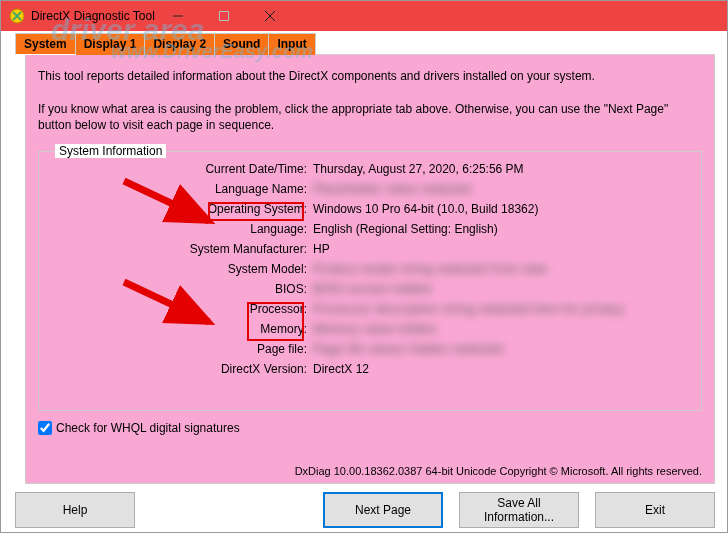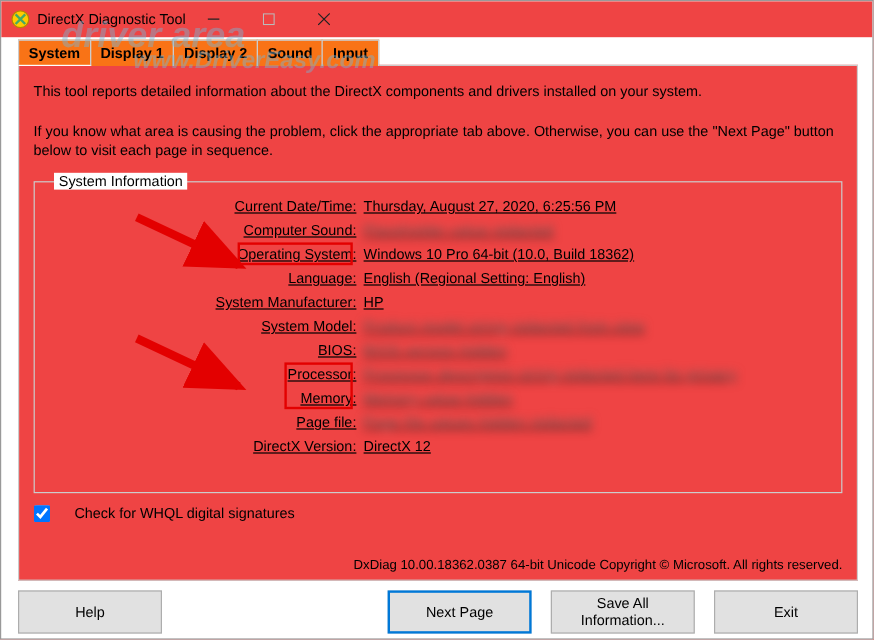--- a/index.html
+++ b/index.html
@@ -65,11 +65,11 @@
     }
     .content {
       border: 1px solid #ccc;
-      margin: -1px 12px 0 14px;
+      margin: -1px 12px 0 24px;
       padding: 14px 12px 10px 12px;
       height: 430px;
       position: relative;
-      background: #ef4444;
+      background: #f9a8d4;
     }
     .intro1 { margin-bottom: 18px; }
     .intro2 { margin-bottom: 18px; line-height: 1.35; }

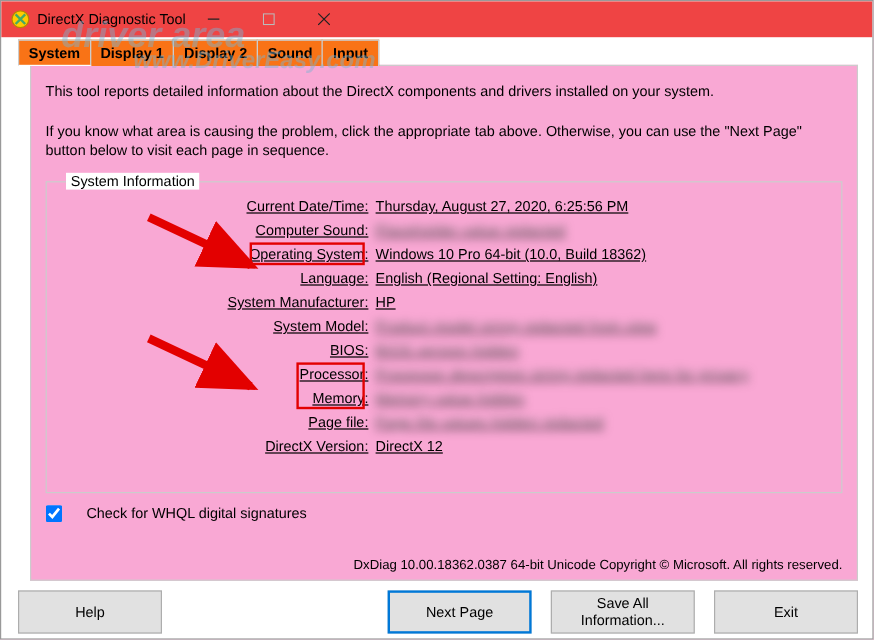--- a/index.html
+++ b/index.html
@@ -88,9 +88,8 @@
     .info-row {
       display: flex;
       margin-bottom: 3px;
-      align-items: flex-end;
+      align-items: flex-start;
       height: 17px;
-      text-decoration: underline;
     }
     .info-key {
       width: 260px;

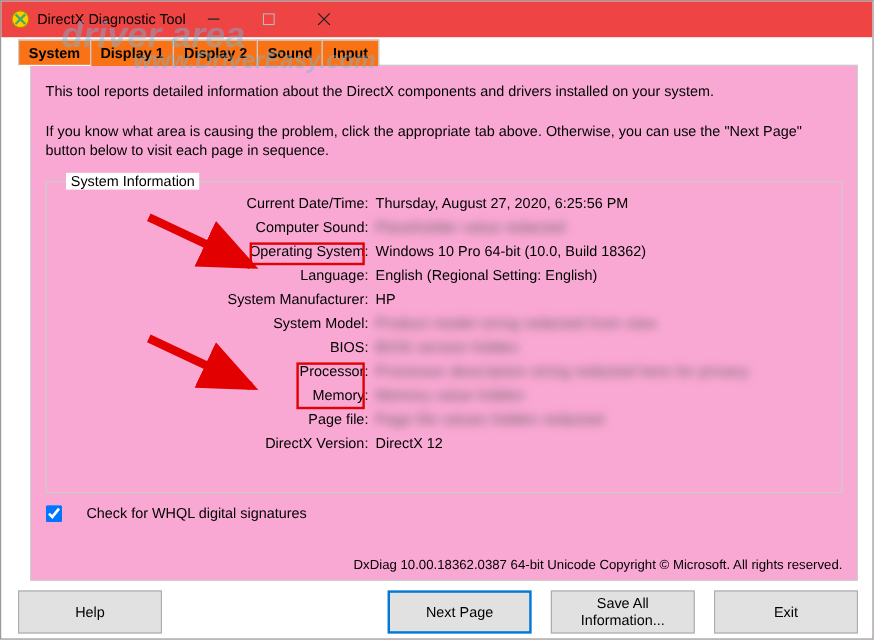--- a/index.html
+++ b/index.html
@@ -217,7 +217,7 @@
       <span class="info-val">Thursday, August 27, 2020, 6:25:56 PM</span>
     </div>
     <div class="info-row">
-      <span class="info-key">Computer Sound:</span>
+      <span class="info-key">Language Name:</span>
       <span class="info-val blur">Placeholder value redacted</span>
     </div>
     <div class="info-row">

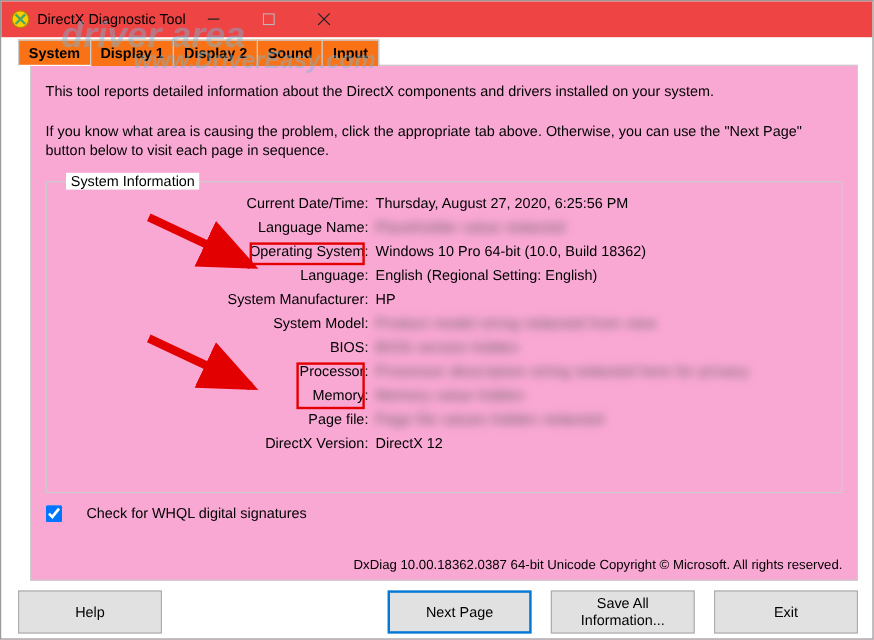--- a/index.html
+++ b/index.html
@@ -117,7 +117,7 @@
       margin-top: 10px;
       display: flex;
       align-items: center;
-      gap: 20px;
+      gap: 4px;
     }
     .whql input { width: 14px; height: 14px; }
     .copyright {

